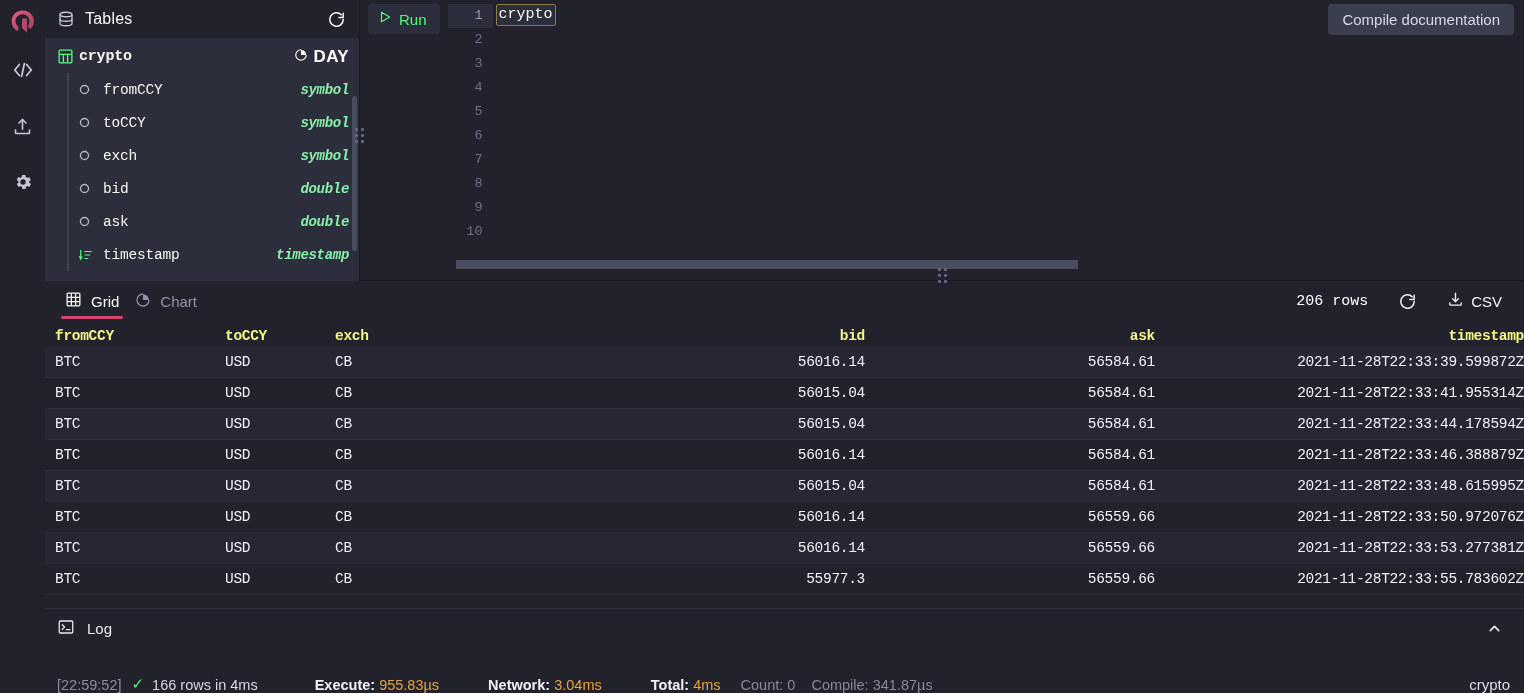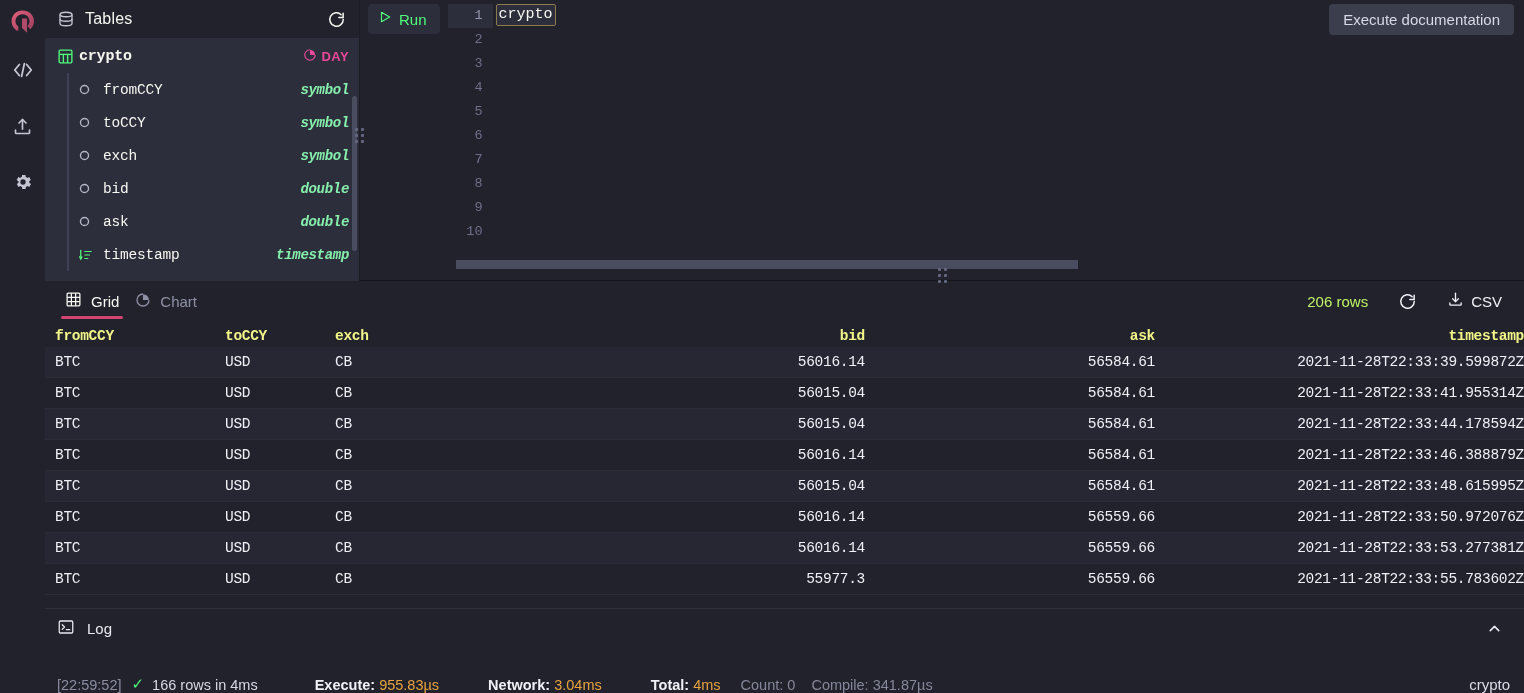--- a/index.html
+++ b/index.html
@@ -384,7 +384,7 @@
             </span>
             <span class="lbl">Run</span>
           </div>
-          <div class="doc-search">Execute documentation</div>
+          <div class="doc-search">Compile documentation</div>
         </div>
 
         <div class="code-area">

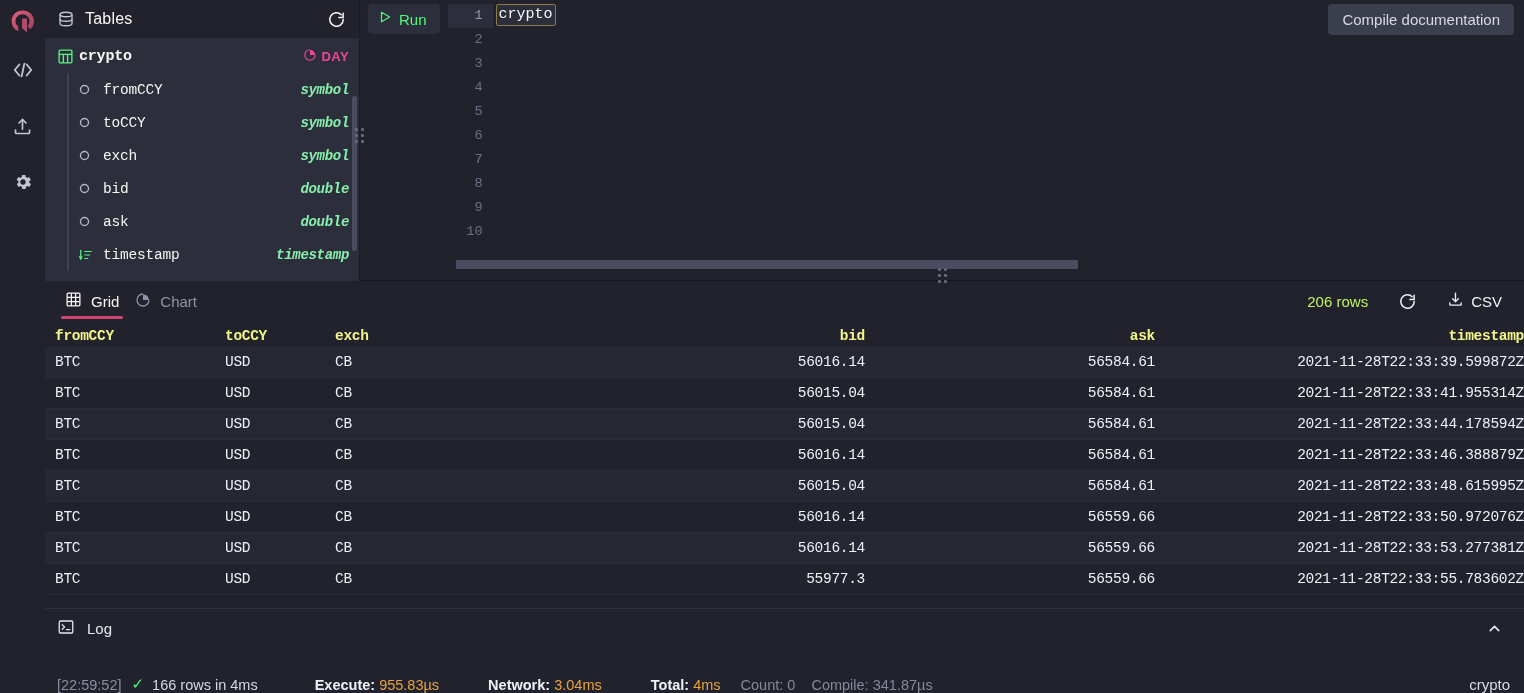--- a/index.html
+++ b/index.html
@@ -68,7 +68,7 @@
   }
   .partition {
     display:flex; align-items:center; gap:5px;
-    font-size:13px; font-weight:bold; color:#ec4899; letter-spacing:.4px;
+    font-size:17px; font-weight:bold; color:#ffffff; letter-spacing:.4px;
   }
   .col-list { position:relative; margin-left:22px; }
   .col-list::before {

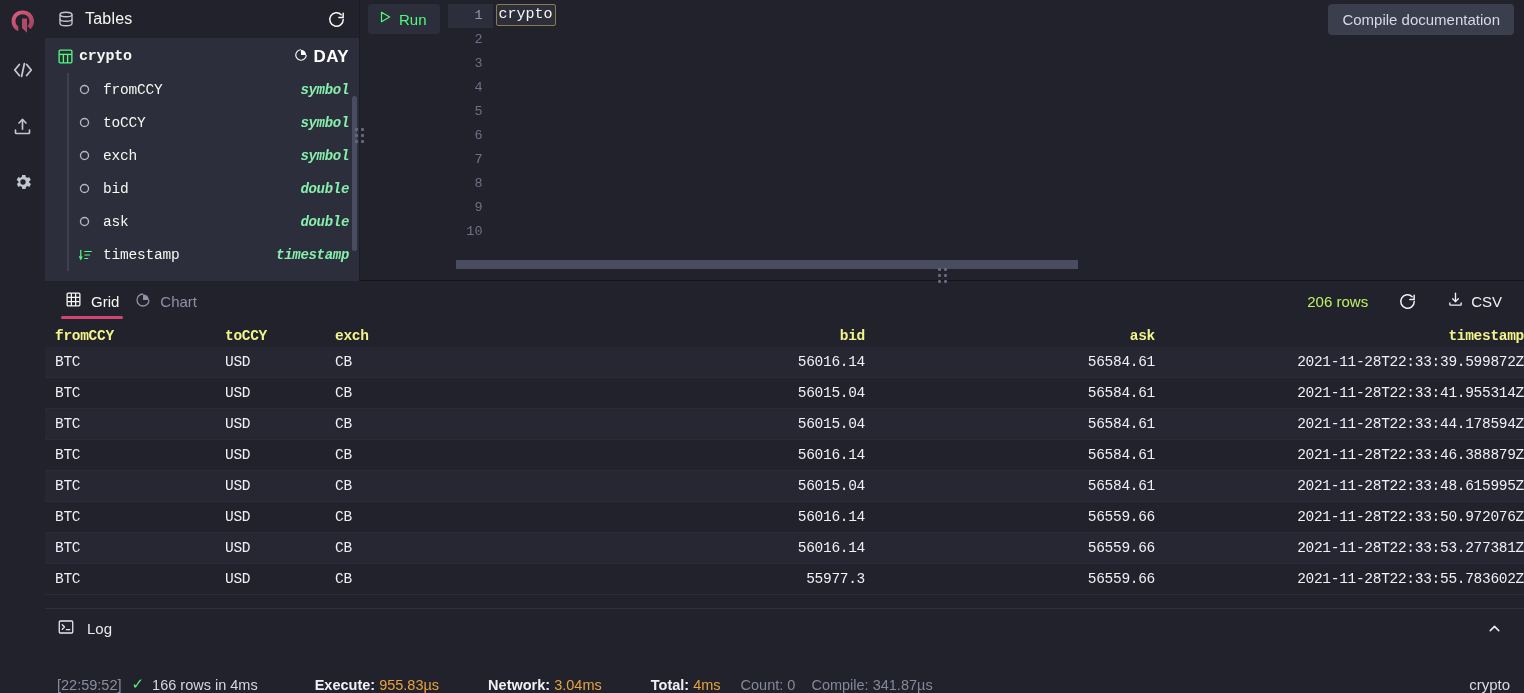--- a/index.html
+++ b/index.html
@@ -162,7 +162,7 @@
     background:#d14671; border-radius:2px;
   }
   .rtools { margin-left:auto; display:flex; align-items:center; gap:6px; }
-  .rowcount { font-size:15px; color:#bef264; padding:0 12px; }
+  .rowcount { font-size:15px; color:#ffffff; padding:0 12px;font-family:Liberation Mono, monospace; }
   .tool-btn {
     display:flex; align-items:center; gap:7px; padding:7px 12px; border-radius:4px;
     cursor:pointer; color:#f0f1f6; font-size:15px;

